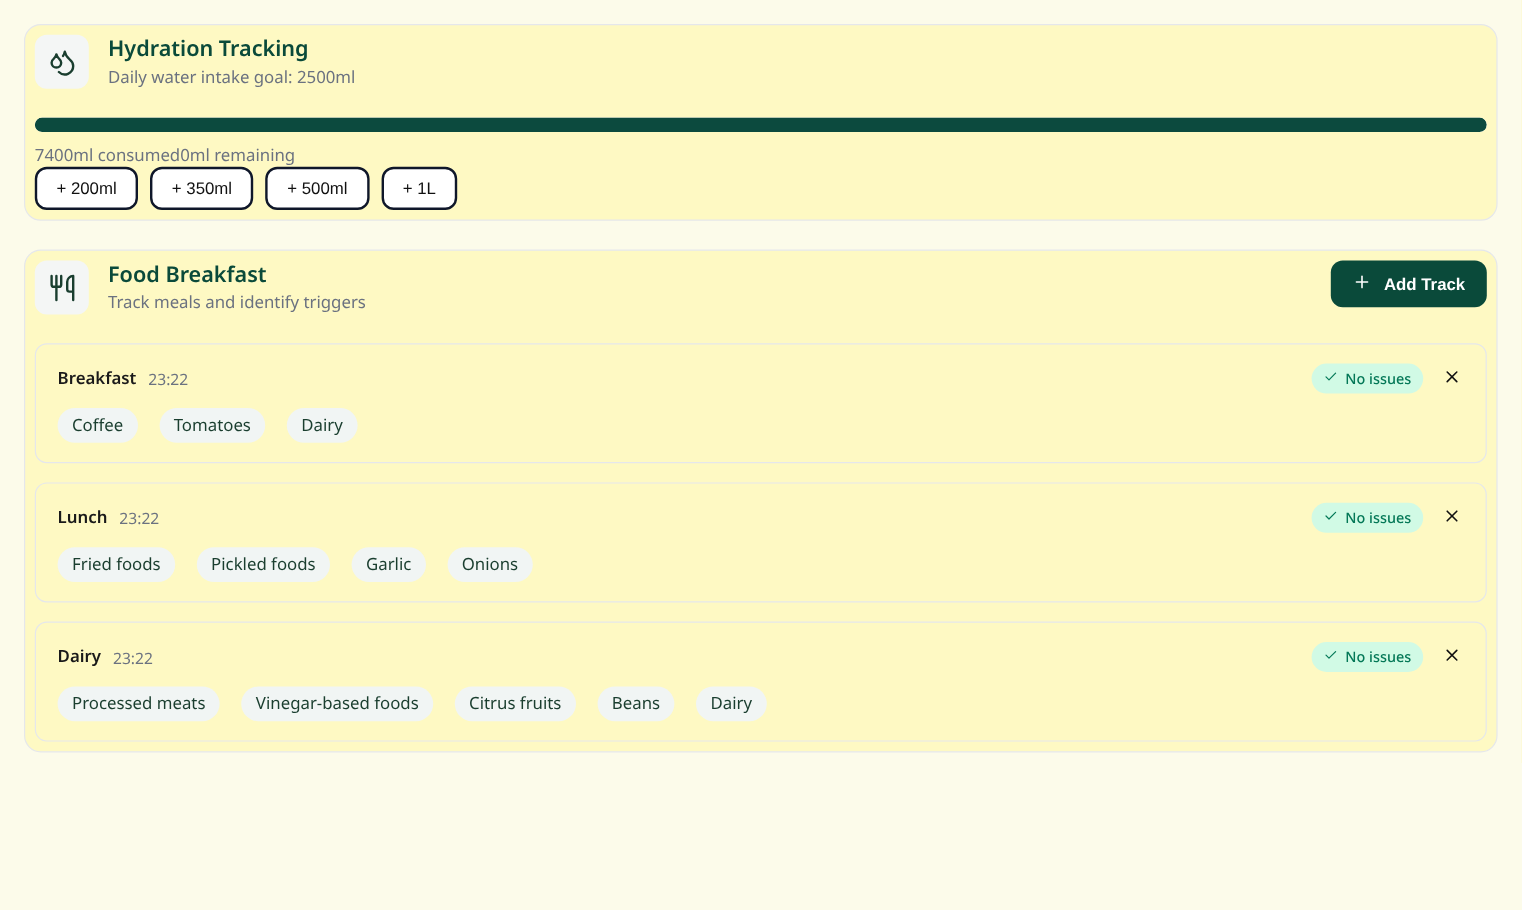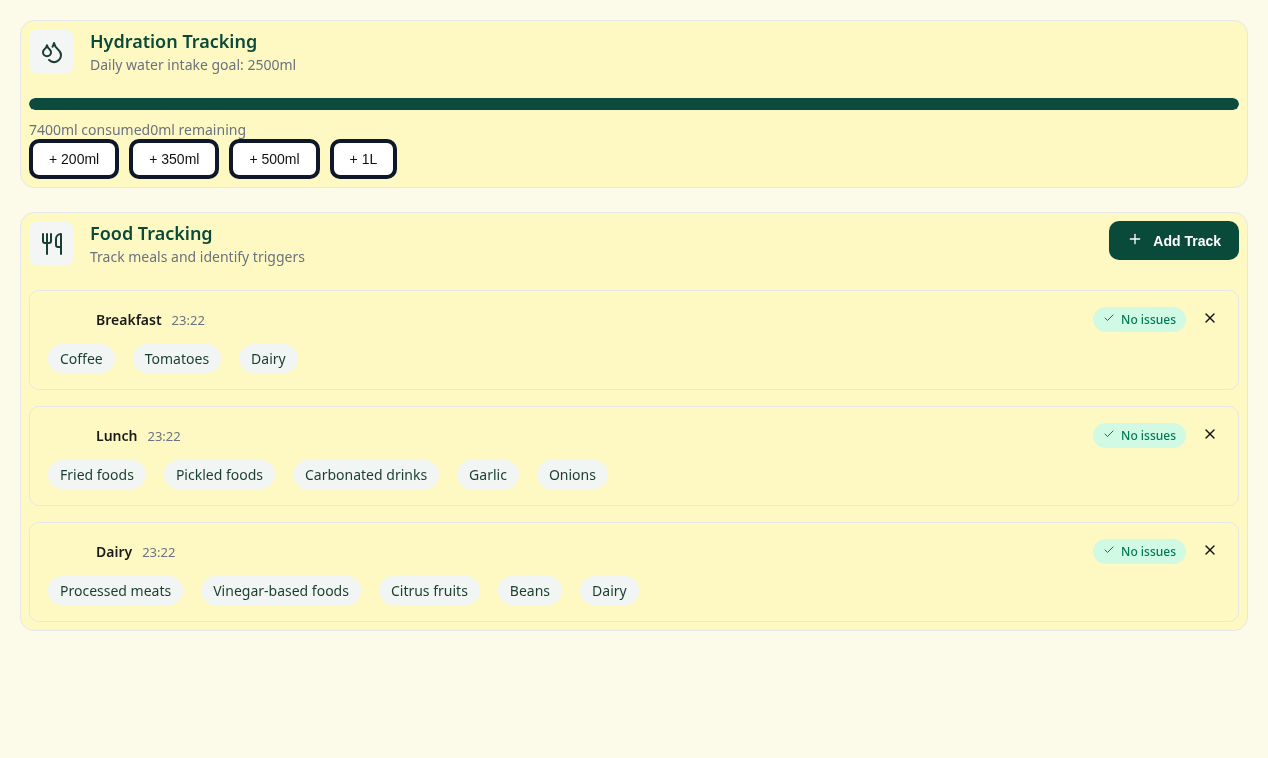--- a/index.html
+++ b/index.html
@@ -45,7 +45,7 @@
   .progress-labels{display:flex;justify-content:flex-start;color:var(--muted);font-size:14px;}
   .btn-row{display:flex;gap:10px;flex-wrap:wrap;}
   .btn-outline{
-    border:4px solid #0f172a;background:#fff;border-radius:10px;
+    border:2px solid #0f172a;background:#fff;border-radius:10px;
     padding:8px 16px;font-size:14px;color:#111;cursor:pointer;
   }
   .btn-primary{

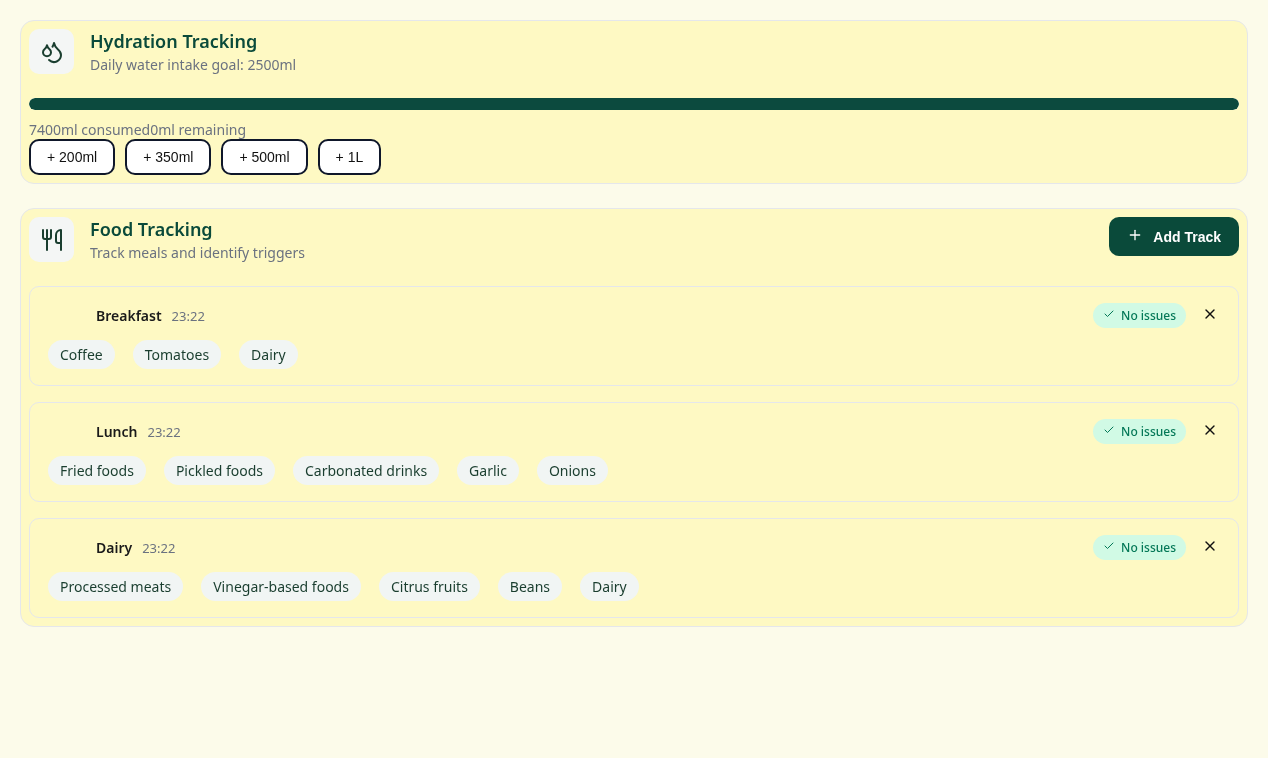--- a/index.html
+++ b/index.html
@@ -125,7 +125,7 @@
           </svg>
       </div>
       <div>
-        <h2 class="card-title">Food Tracking</h2>
+        <h2 class="card-title">Food Breakfast</h2>
         <p class="card-subtitle">Track meals and identify triggers</p>
       </div>
     </div>

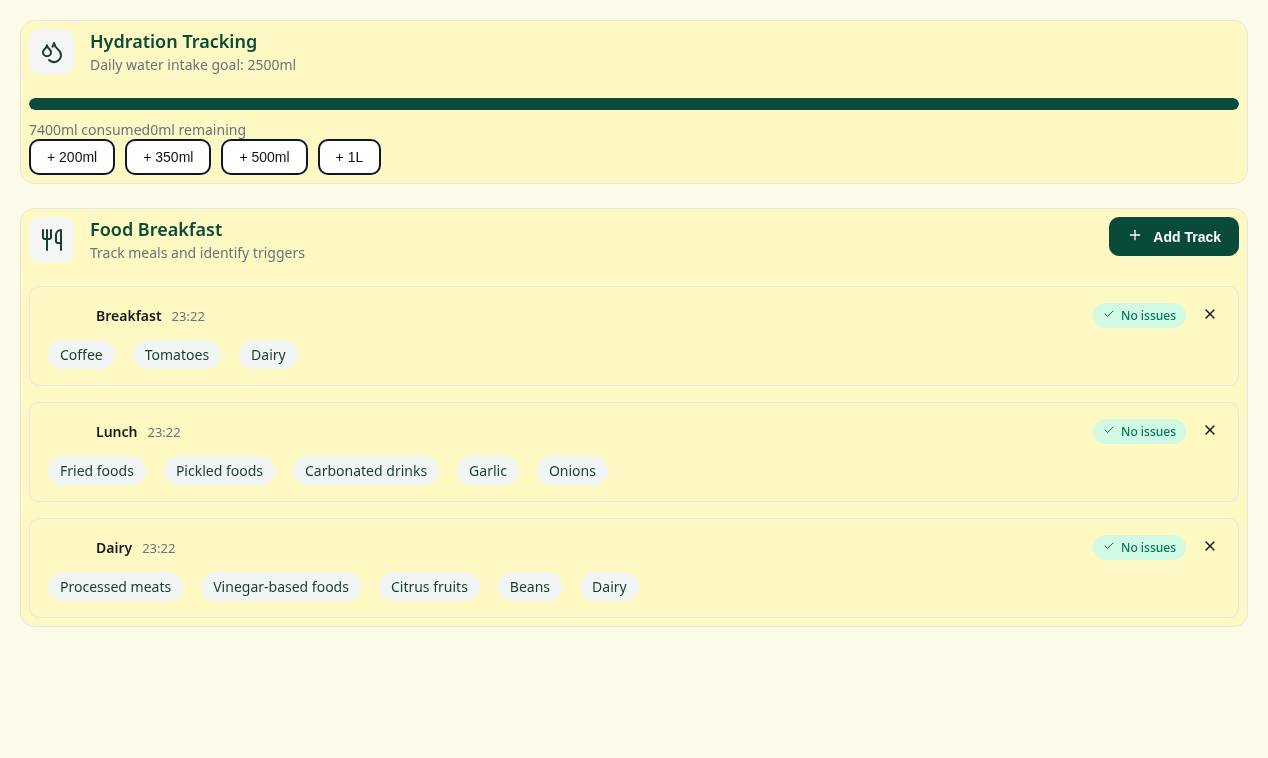--- a/index.html
+++ b/index.html
@@ -62,7 +62,7 @@
   .meal-card:last-child{margin-bottom:0;}
   .meal-head{display:flex;align-items:center;justify-content:space-between;margin-bottom:12px;}
   .meal-head-left{display:flex;align-items:center;gap:10px;}
-  .meal-name{font-size:14px;font-weight:600;margin-left:48px;}
+  .meal-name{font-size:14px;font-weight:600;}
   .meal-time{font-size:13px;color:var(--muted);}
   .meal-head-right{display:flex;align-items:center;gap:14px;}
   .badge{

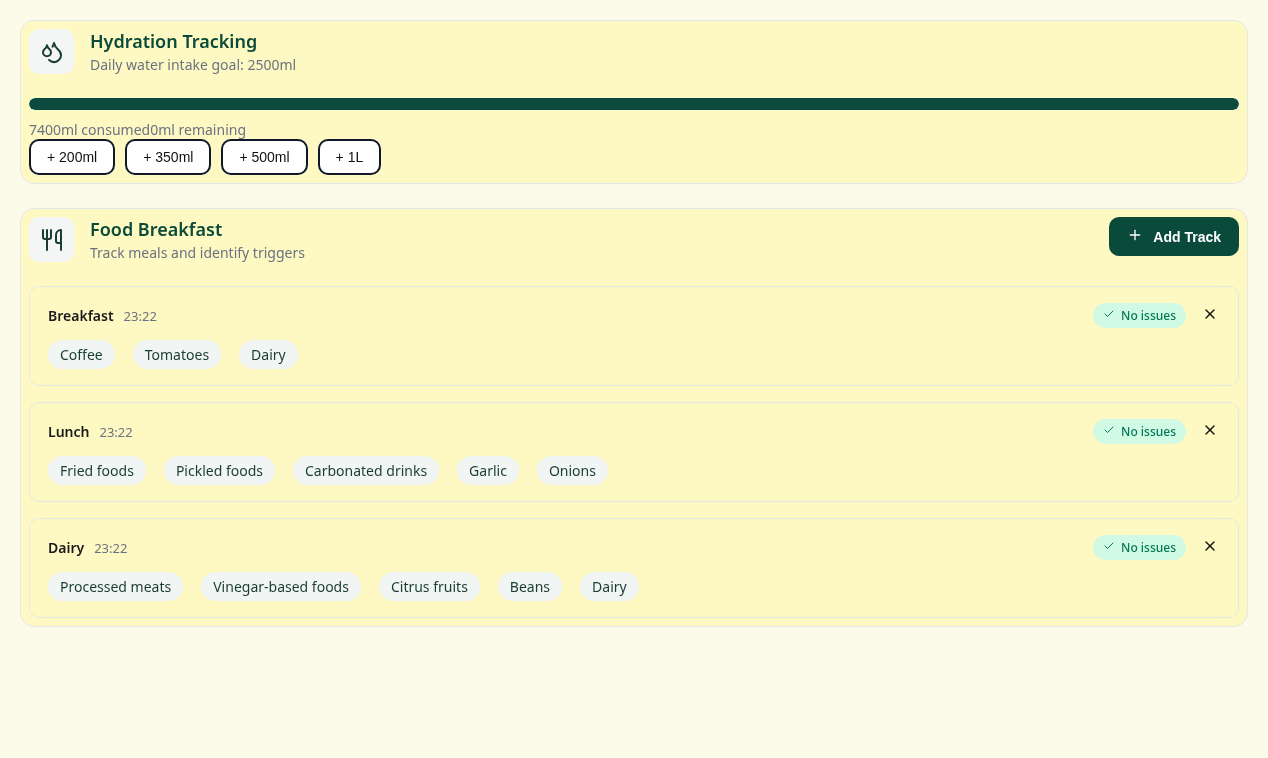--- a/index.html
+++ b/index.html
@@ -191,7 +191,6 @@
         <div class="pill-row">
           <span class="pill">Fried foods</span>
           <span class="pill">Pickled foods</span>
-          <span class="pill">Carbonated drinks</span>
           <span class="pill">Garlic</span>
           <span class="pill">Onions</span>
         </div>

